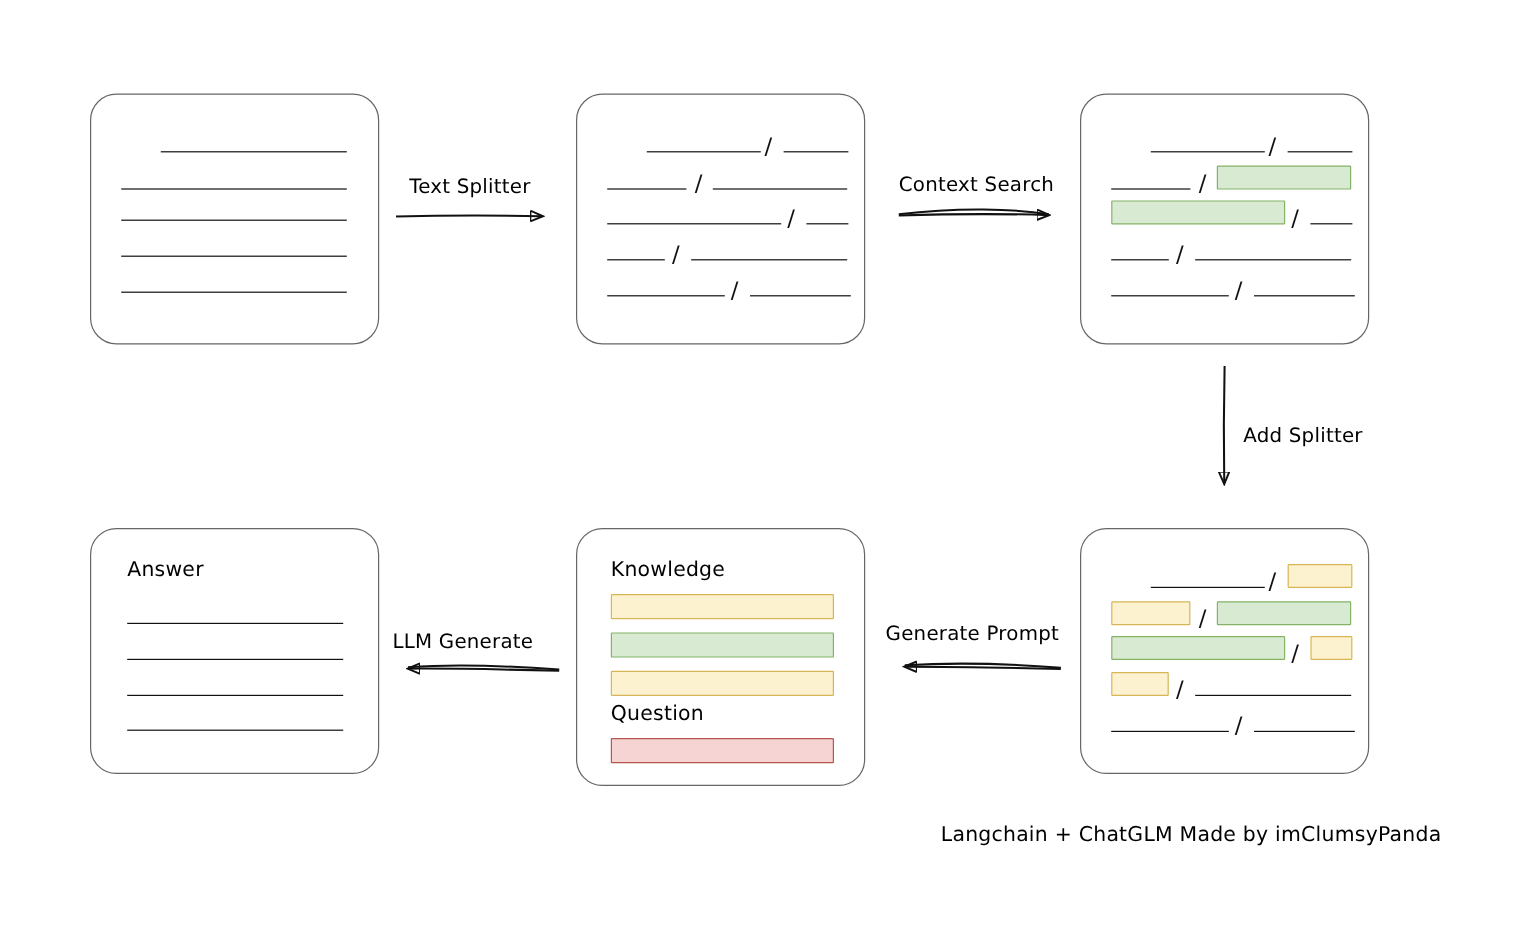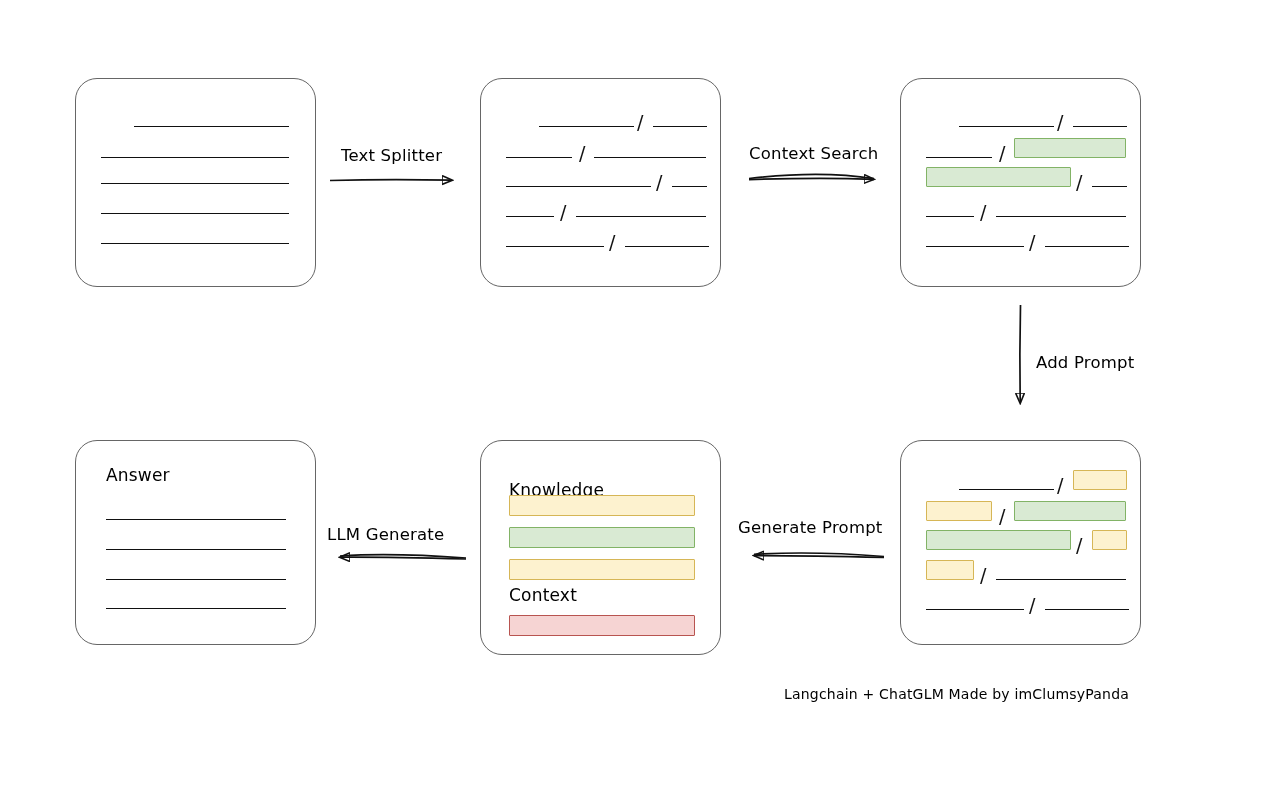--- a/index.html
+++ b/index.html
@@ -142,7 +142,7 @@
 
   <div class="edge-label" style="left:341px; top:146px;">Text Splitter</div>
   <div class="edge-label" style="left:749px; top:144px;">Context Search</div>
-  <div class="edge-label" style="left:1036px; top:353px;">Add Prompt</div>
+  <div class="edge-label" style="left:1036px; top:353px;">Add Splitter</div>
   <div class="edge-label" style="left:706px; top:518px;margin-left:32px;">Generate Prompt</div>
   <div class="edge-label" style="left:327px; top:525px;">LLM Generate</div>
 

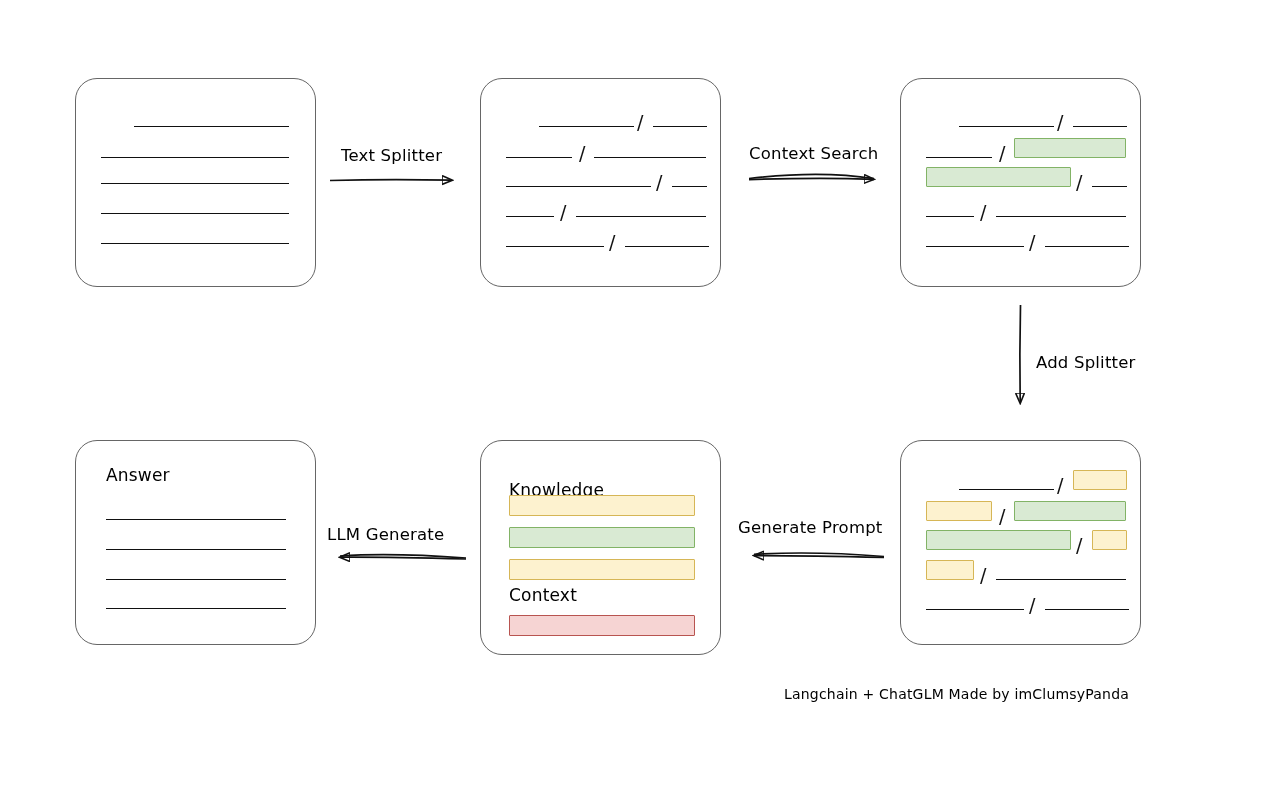--- a/index.html
+++ b/index.html
@@ -224,7 +224,7 @@
   </div>
 
   <div class="node-box" style="left:480px; top:440px; width:241px; height:215px;">
-    <div class="box-title" style="left:28px; top:24px;margin-top:15px;">Knowledge</div>
+    <div class="box-title" style="left:28px; top:24px;">Knowledge</div>
     <div class="bar yellow" style="left:28px; top:54px; width:186px;"></div>
     <div class="bar green" style="left:28px; top:86px; width:186px;"></div>
     <div class="bar yellow" style="left:28px; top:118px; width:186px;"></div>

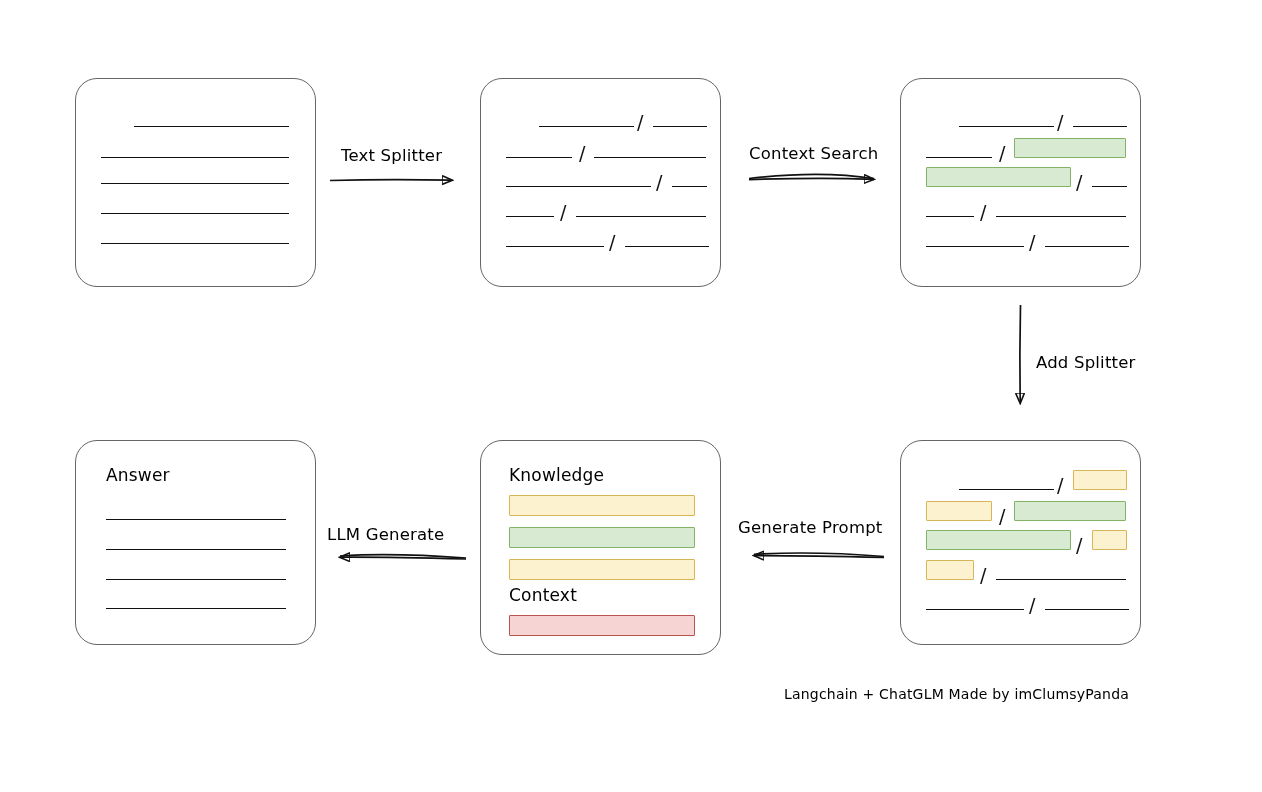--- a/index.html
+++ b/index.html
@@ -228,7 +228,7 @@
     <div class="bar yellow" style="left:28px; top:54px; width:186px;"></div>
     <div class="bar green" style="left:28px; top:86px; width:186px;"></div>
     <div class="bar yellow" style="left:28px; top:118px; width:186px;"></div>
-    <div class="box-title" style="left:28px; top:144px;">Context</div>
+    <div class="box-title" style="left:28px; top:144px;">Question</div>
     <div class="bar red" style="left:28px; top:174px; width:186px;"></div>
   </div>
 

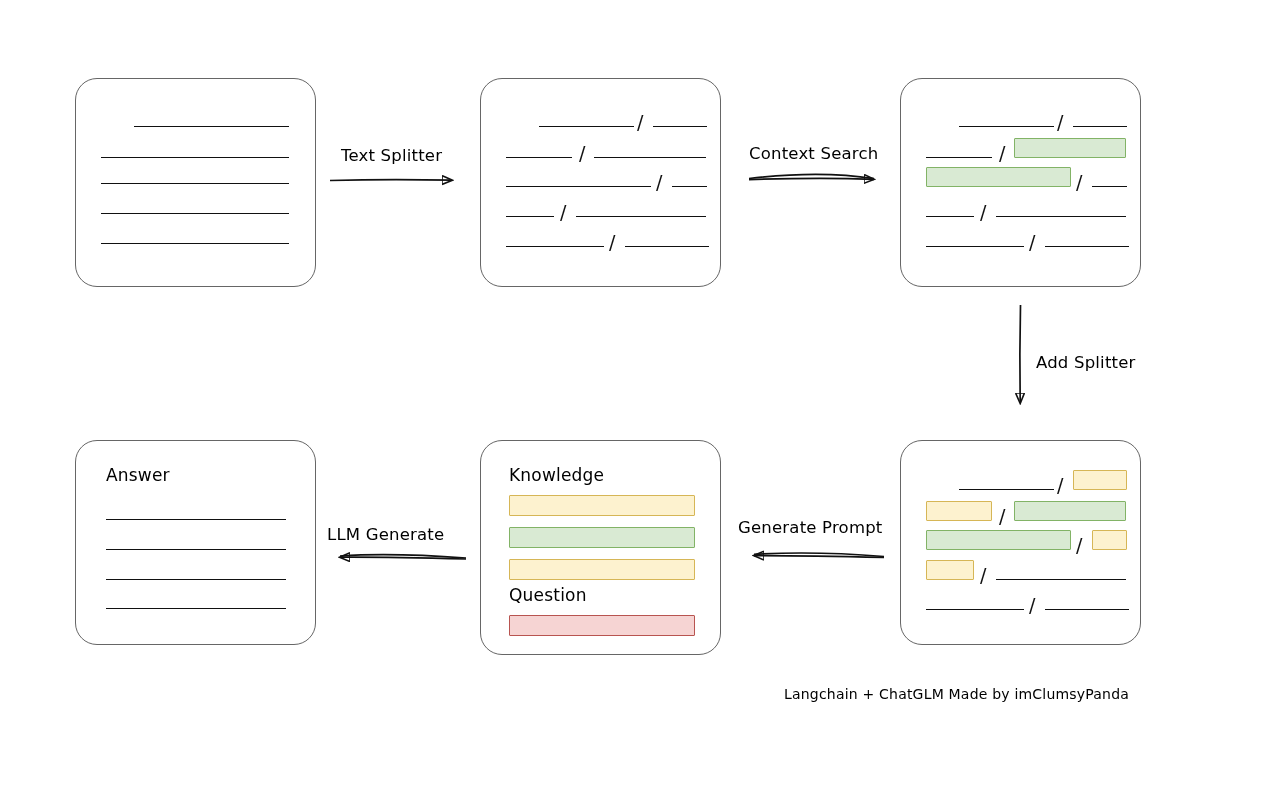--- a/index.html
+++ b/index.html
@@ -81,7 +81,7 @@
   }
   .footer-credit {
     position: absolute;
-    font-size: 14px;
+    font-size: 17px;
     letter-spacing: 0.2px;
     white-space: nowrap;
     color: #000000;

